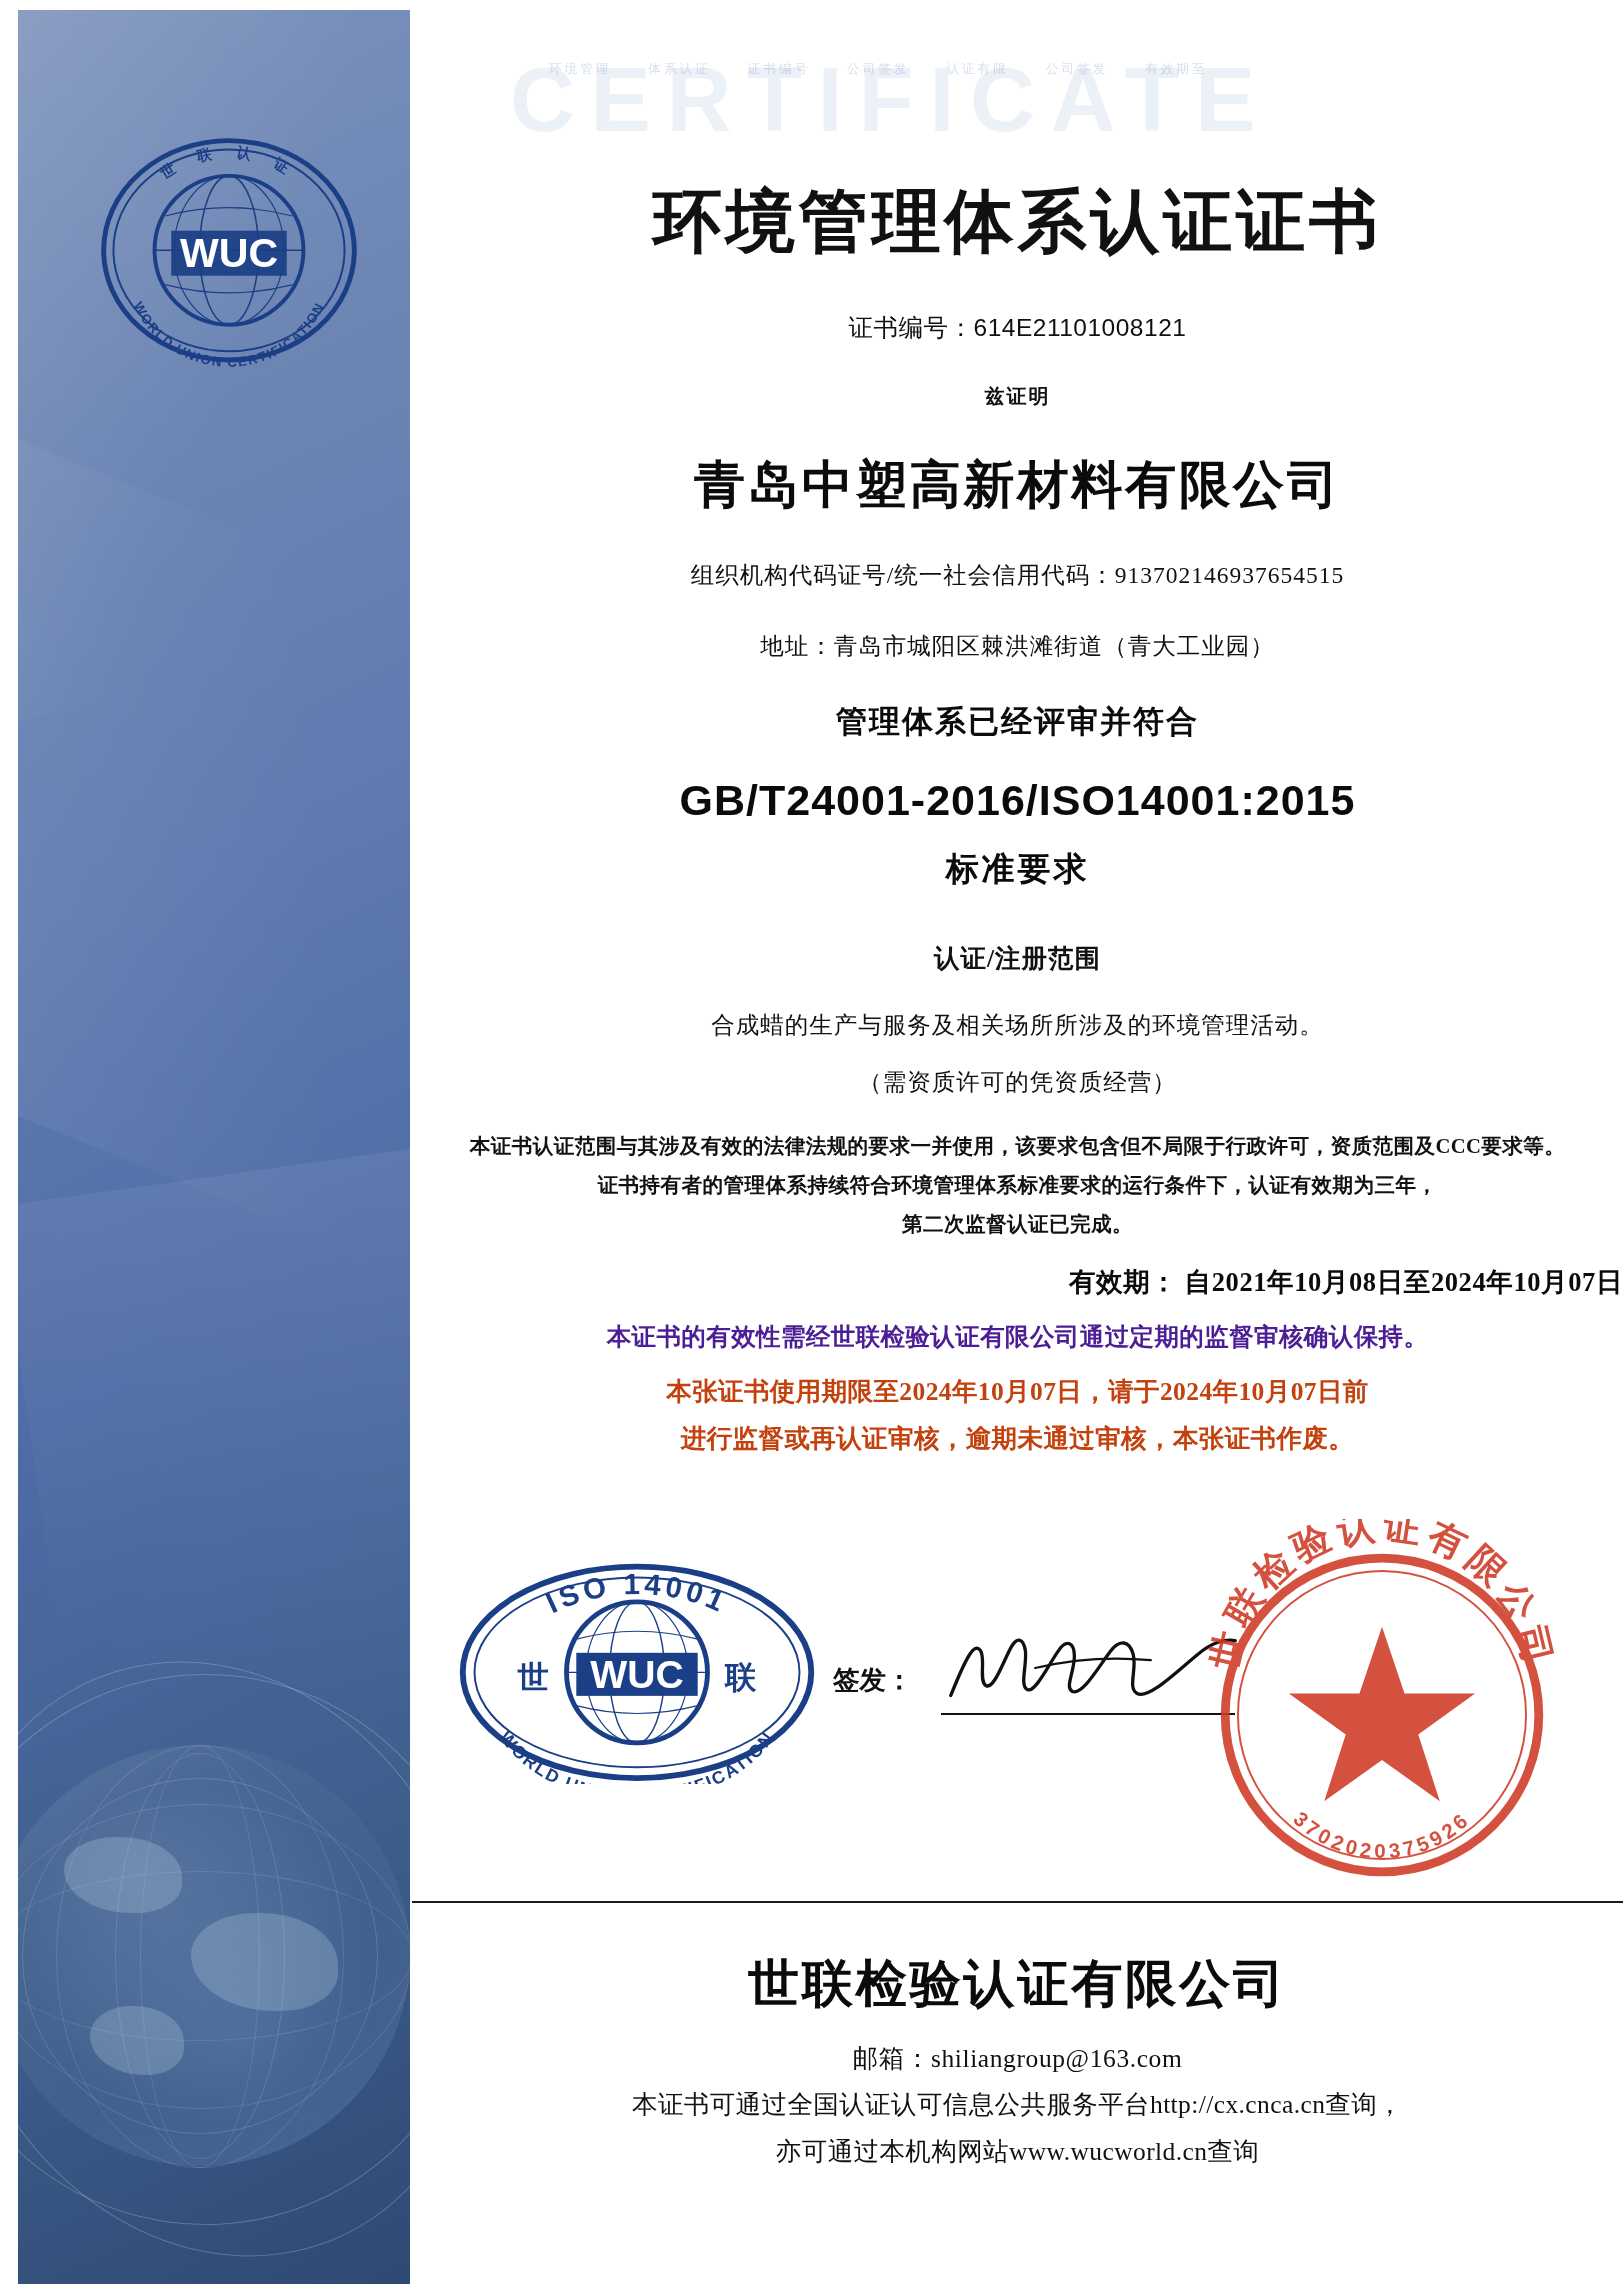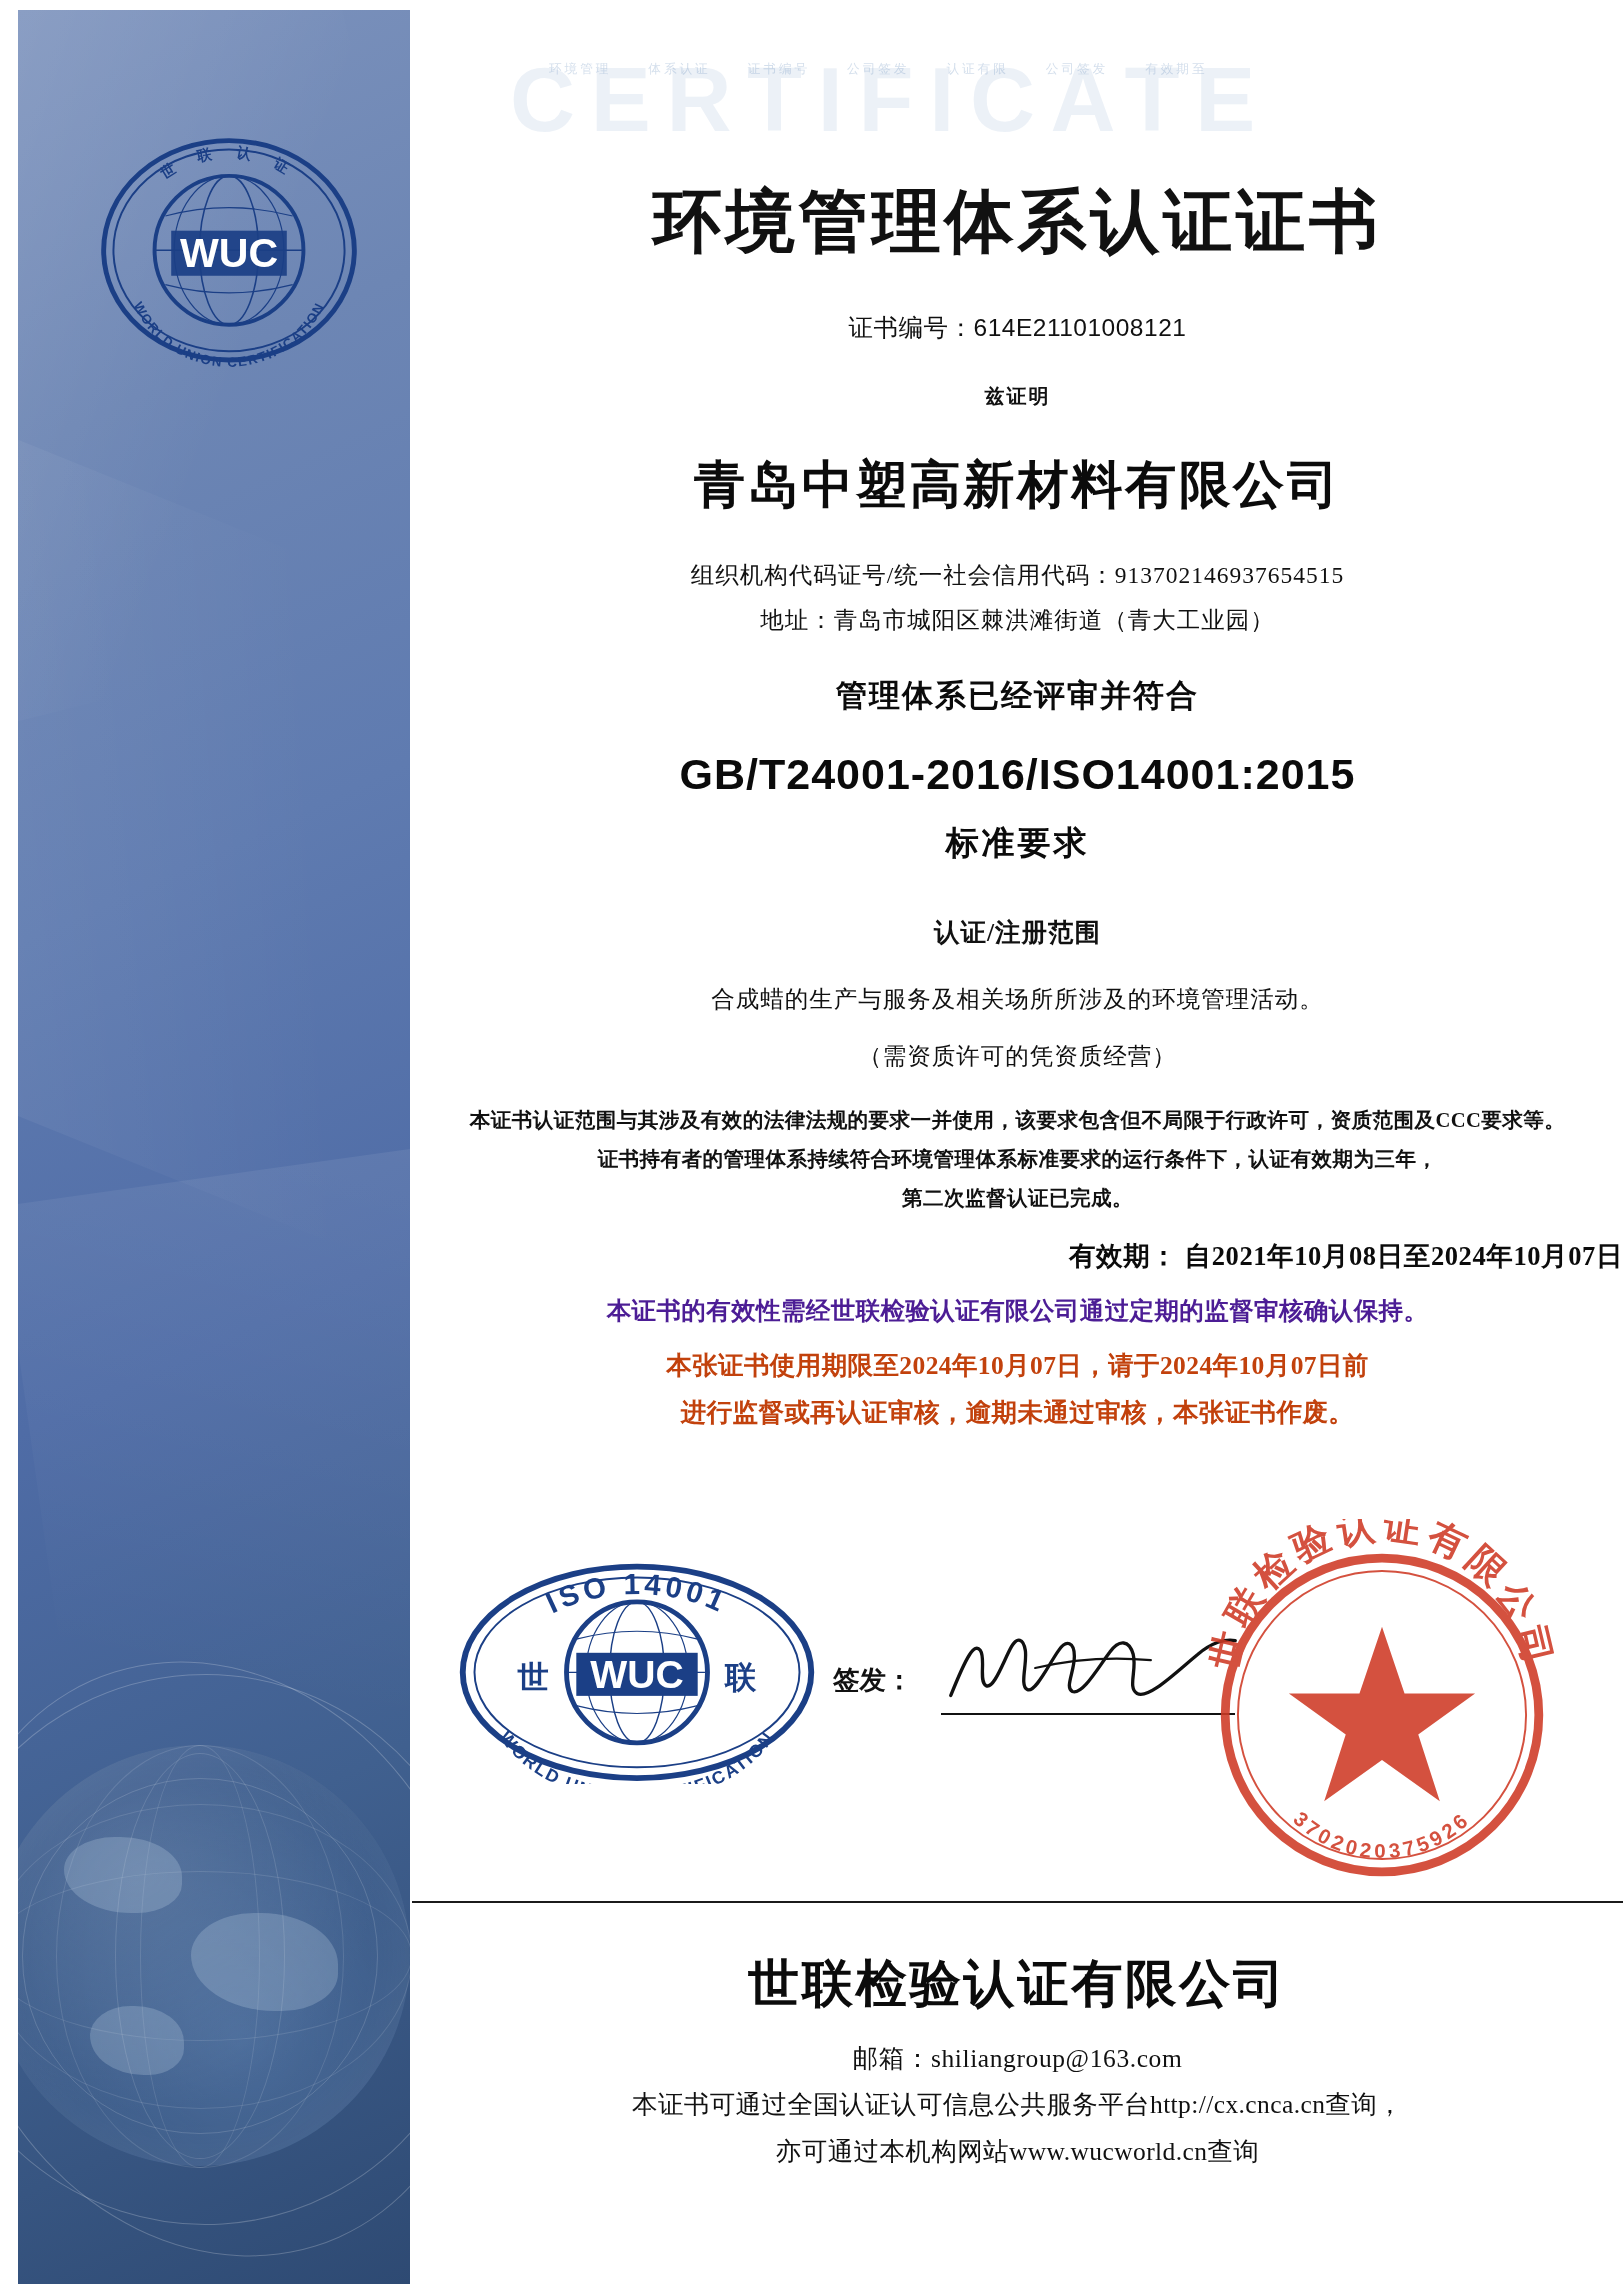--- a/index.html
+++ b/index.html
@@ -188,7 +188,7 @@
   }
 
   .address {
-    margin-top: 13px;
+    margin-top: 39px;
     font-size: 23.5px;
     color: #111111;
     letter-spacing: 1px;

